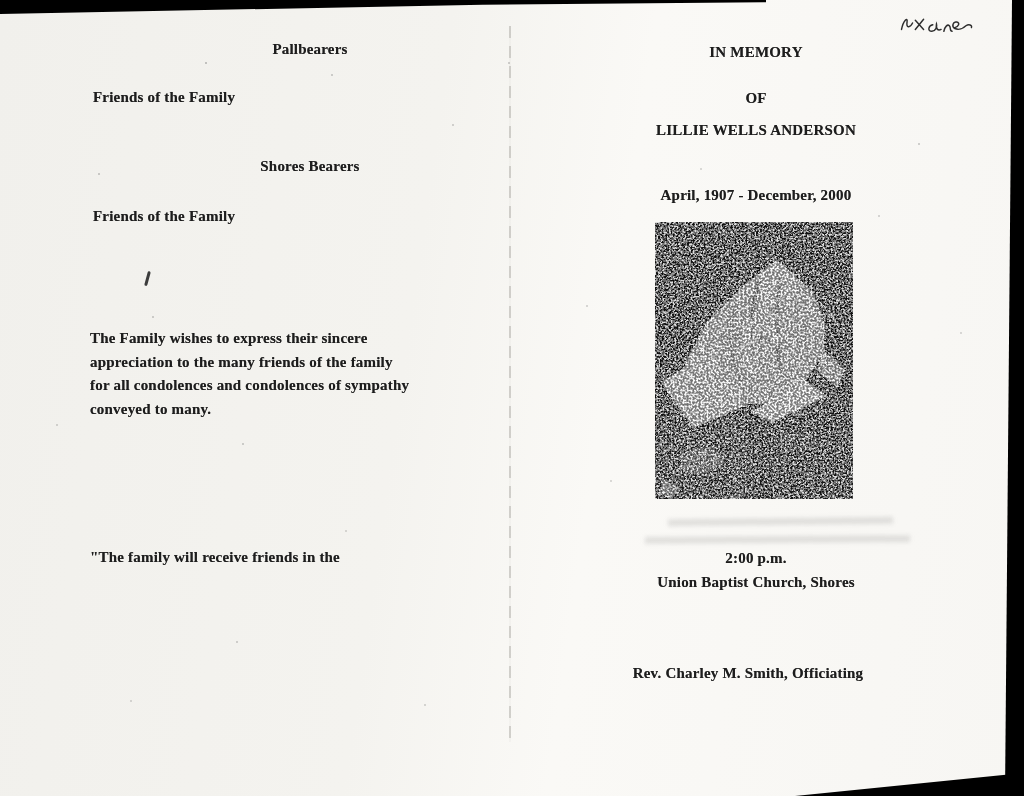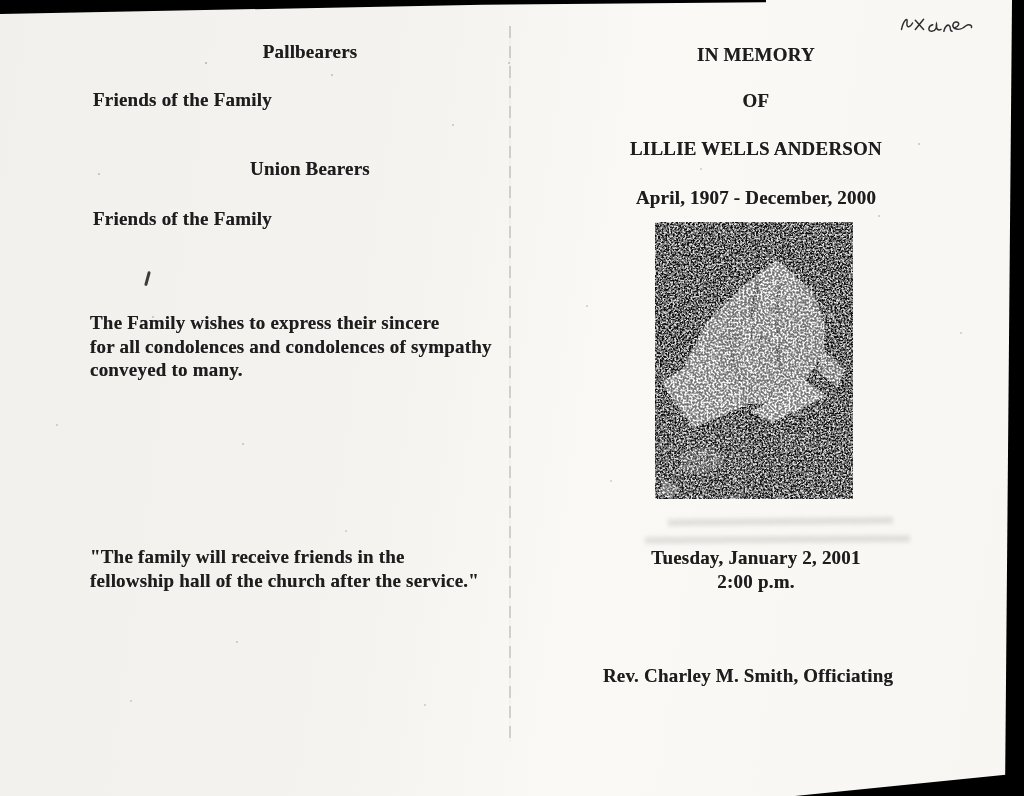--- a/index.html
+++ b/index.html
@@ -9,7 +9,7 @@
     font-family:"Liberation Serif","DejaVu Serif",serif;color:#1d1d1d;
   }
   .txt{
-    position:absolute;margin:0;font-weight:700;font-size:19px;letter-spacing:.2px;
+    position:absolute;margin:0;font-weight:700;font-size:15px;letter-spacing:.2px;
     white-space:nowrap;text-shadow:0 0 .6px rgba(25,25,25,.55);
   }
   .wrap{white-space:normal;}

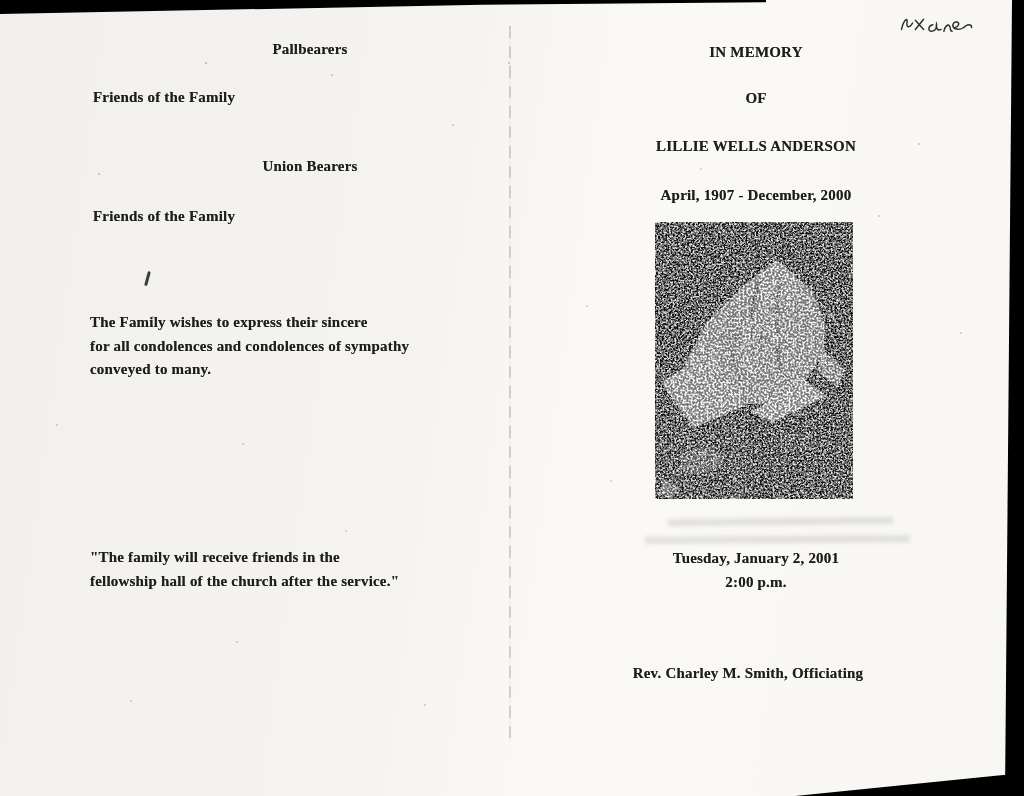--- a/index.html
+++ b/index.html
@@ -28,7 +28,7 @@
   
   .t1{left:540px;top:44px;width:432px;}
   .t2{left:540px;top:90px;width:432px;}
-  .t3{left:540px;top:138px;width:432px;}
+  .t3{left:540px;top:122px;width:432px;}
   .t4{left:540px;top:187px;width:432px;}
   .photo{position:absolute;left:655px;top:222px;width:198px;height:277px;}
   .photo svg{display:block;}

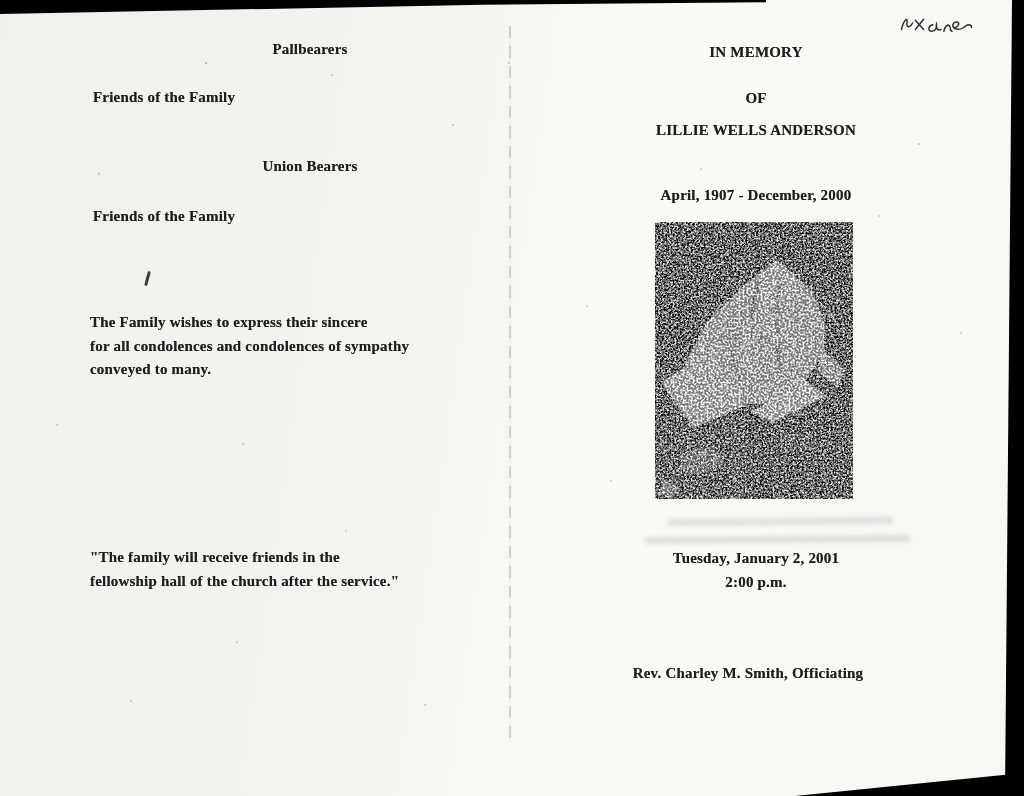--- a/index.html
+++ b/index.html
@@ -80,7 +80,7 @@
   <section>
     <h2 class="txt center pall">Pallbearers</h2>
     <p class="txt fotf1">Friends of the Family</p>
-    <h2 class="txt center flower">Union Bearers</h2>
+    <h2 class="txt center flower">Shores Bearers</h2>
     <p class="txt fotf2">Friends of the Family</p>
     <div class="mark"></div>
     <div class="txt wrap ack">

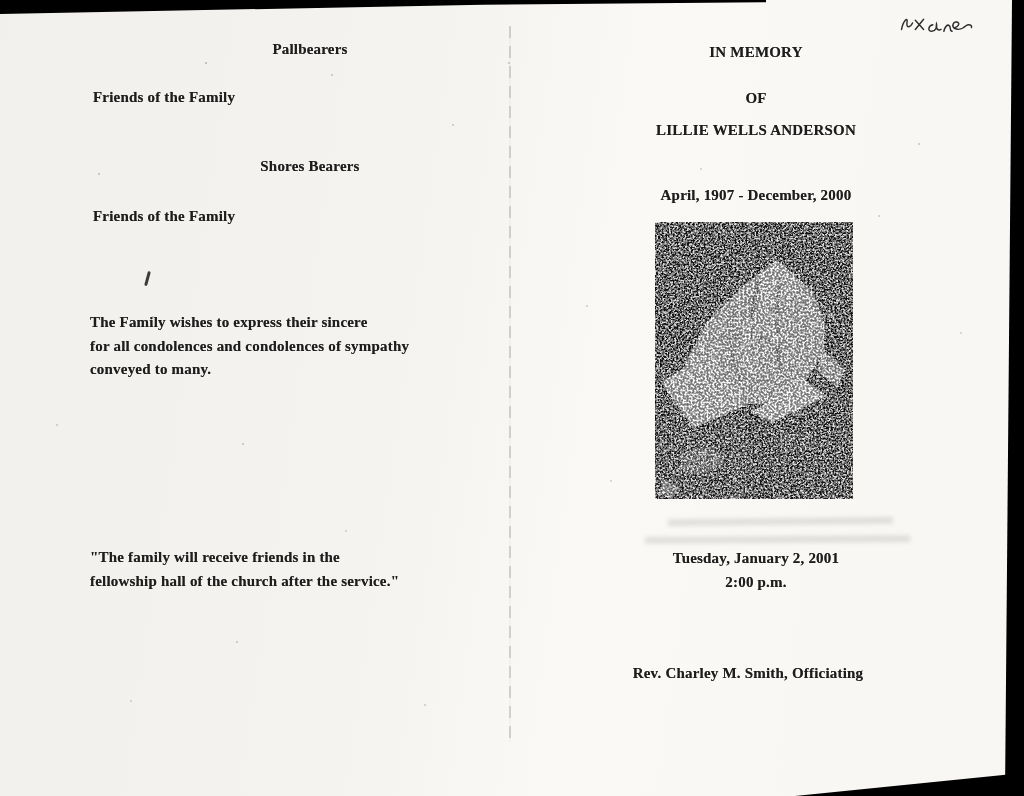--- a/index.html
+++ b/index.html
@@ -19,7 +19,7 @@
   .fotf1{left:93px;top:89px;}
   .flower{left:90px;top:158px;width:440px;}
   .fotf2{left:93px;top:208px;}
-  .ack{left:90px;top:311px;width:445px;line-height:23.6px;}
+  .ack{left:90px;top:327px;width:445px;line-height:23.6px;}
   .recv{left:90px;top:545px;width:445px;line-height:24px;}
   .mark{
     position:absolute;left:146px;top:271px;width:2.5px;height:15px;background:#3c3c3c;

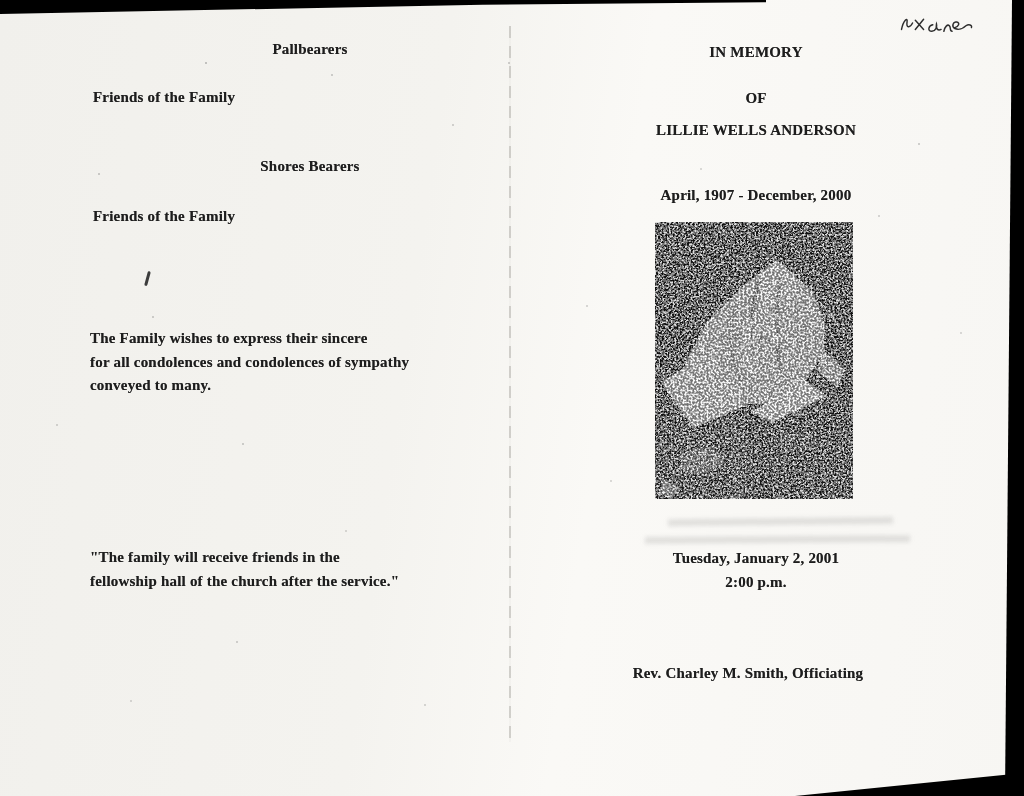--- a/index.html
+++ b/index.html
@@ -85,6 +85,7 @@
     <div class="mark"></div>
     <div class="txt wrap ack">
       <div>The Family wishes to express their sincere</div>
+      <div>appreciation to the many friends of the family</div>
       <div>for all condolences and condolences of sympathy</div>
       <div>conveyed to many.</div>
     </div>

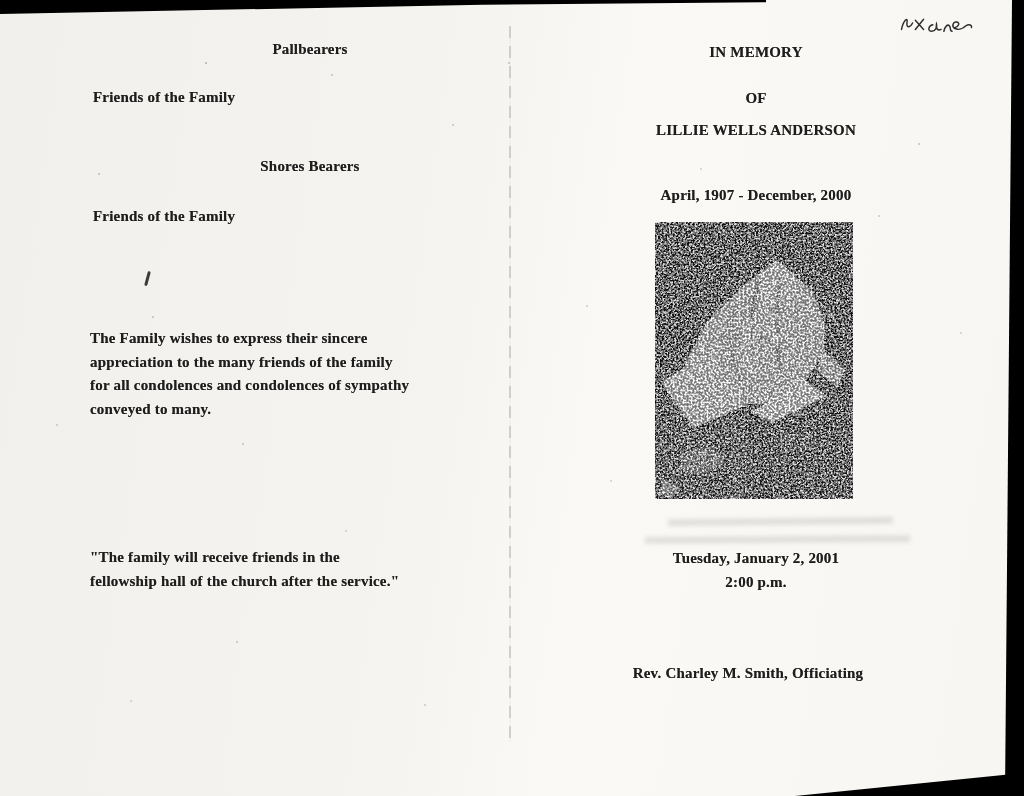--- a/index.html
+++ b/index.html
@@ -147,7 +147,6 @@
     <div class="ghost g2"></div>
 
     <div class="txt wrap center svc">
-      <div>Tuesday, January 2, 2001</div>
       <div>2:00 p.m.</div>
     </div>
     <div class="txt center officiant">Rev. Charley M. Smith, Officiating</div>

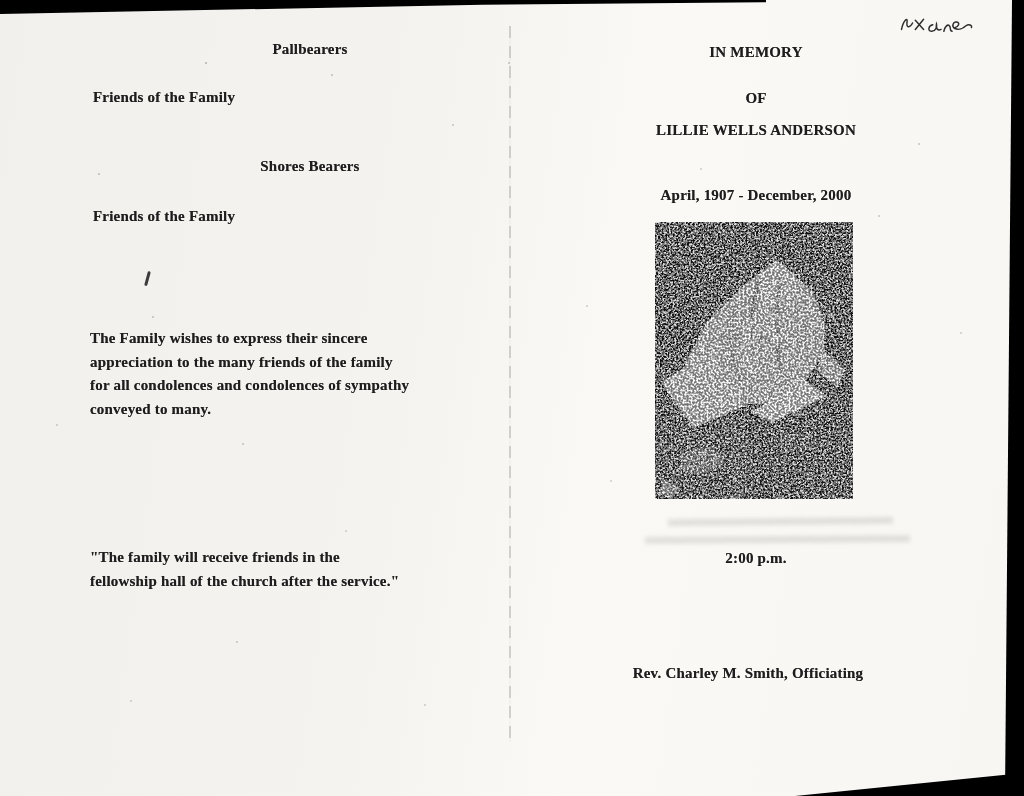--- a/index.html
+++ b/index.html
@@ -91,7 +91,6 @@
     </div>
     <div class="txt wrap recv">
       <div>"The family will receive friends in the</div>
-      <div>fellowship hall of the church after the service."</div>
     </div>
   </section>
 

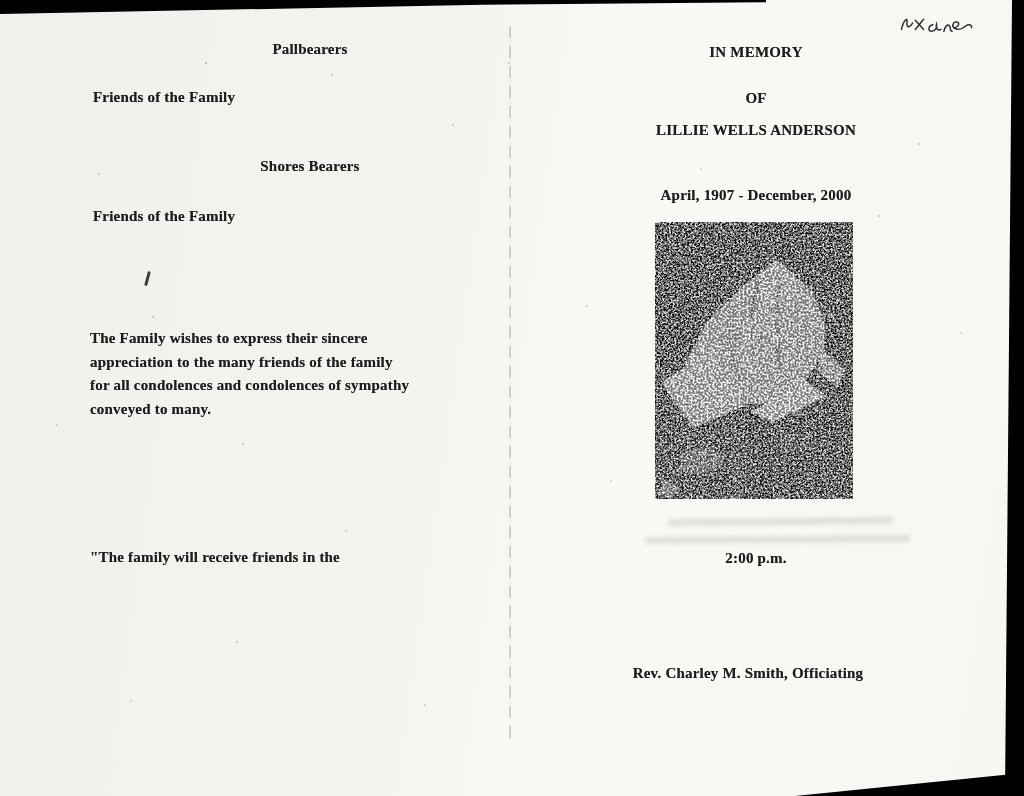--- a/index.html
+++ b/index.html
@@ -147,6 +147,7 @@
 
     <div class="txt wrap center svc">
       <div>2:00 p.m.</div>
+      <div>Union Baptist Church, Shores</div>
     </div>
     <div class="txt center officiant">Rev. Charley M. Smith, Officiating</div>
   </section>

